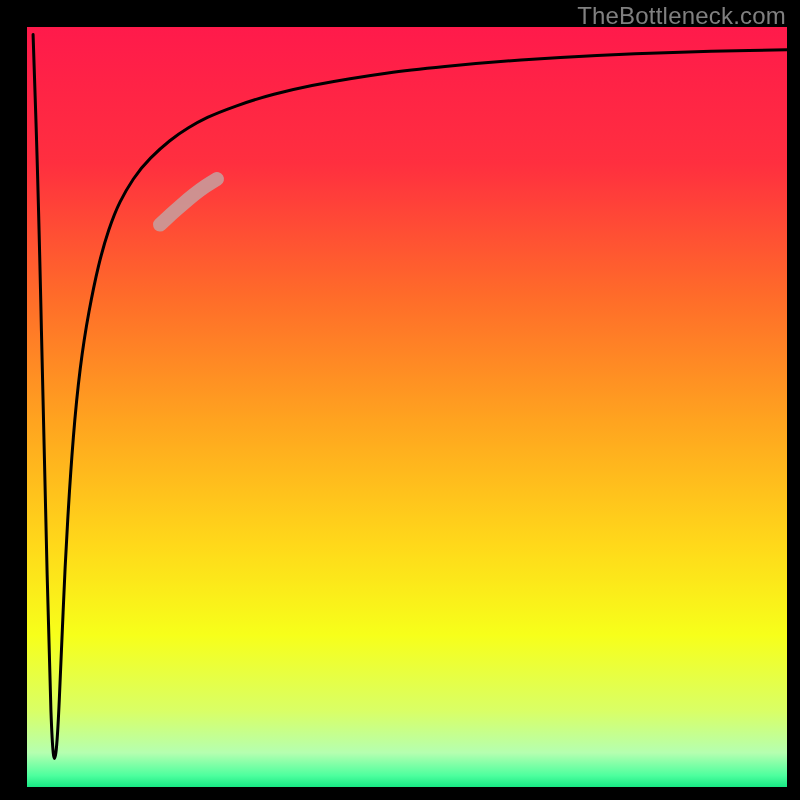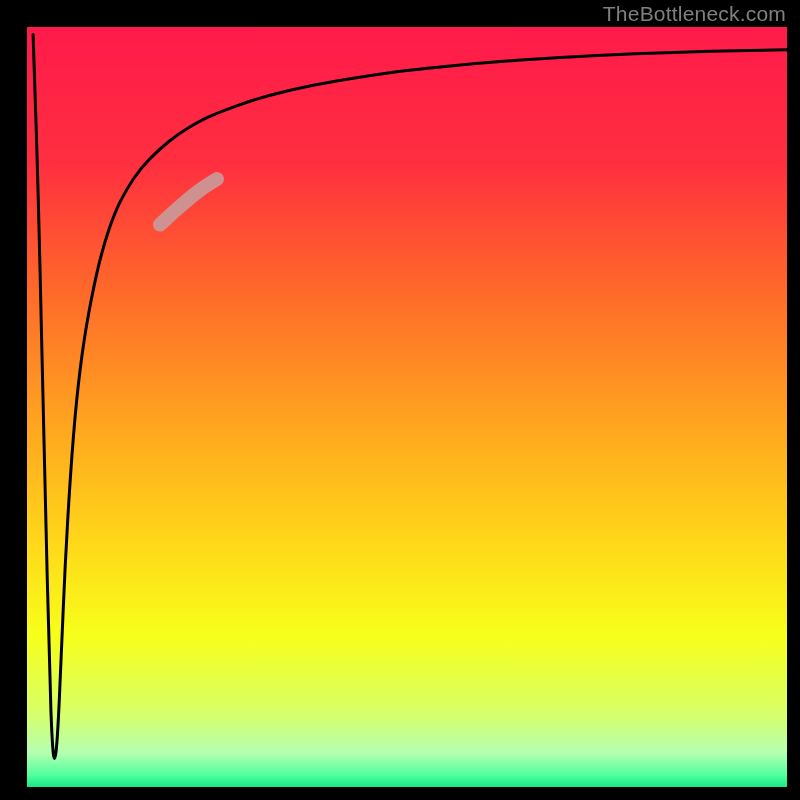--- a/index.html
+++ b/index.html
@@ -41,7 +41,7 @@
     top: 2px;
     right: 14px;
     color: #808080;
-    font-size: 21px;
+    font-size: 24px;
     font-weight: 400;
     letter-spacing: 0.2px;
     user-select: none;

